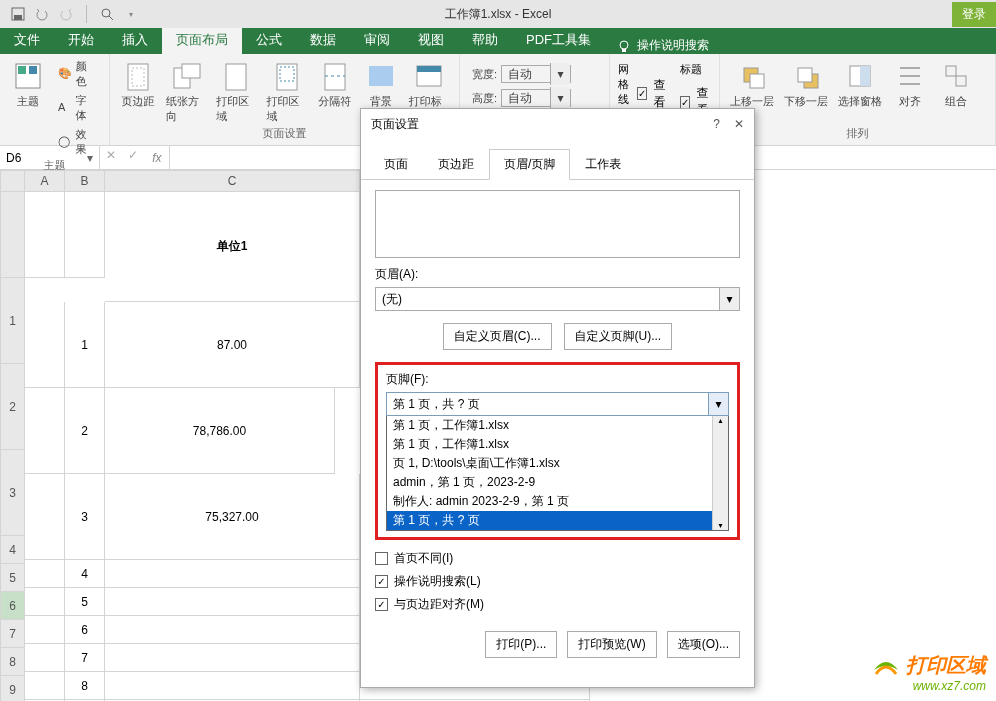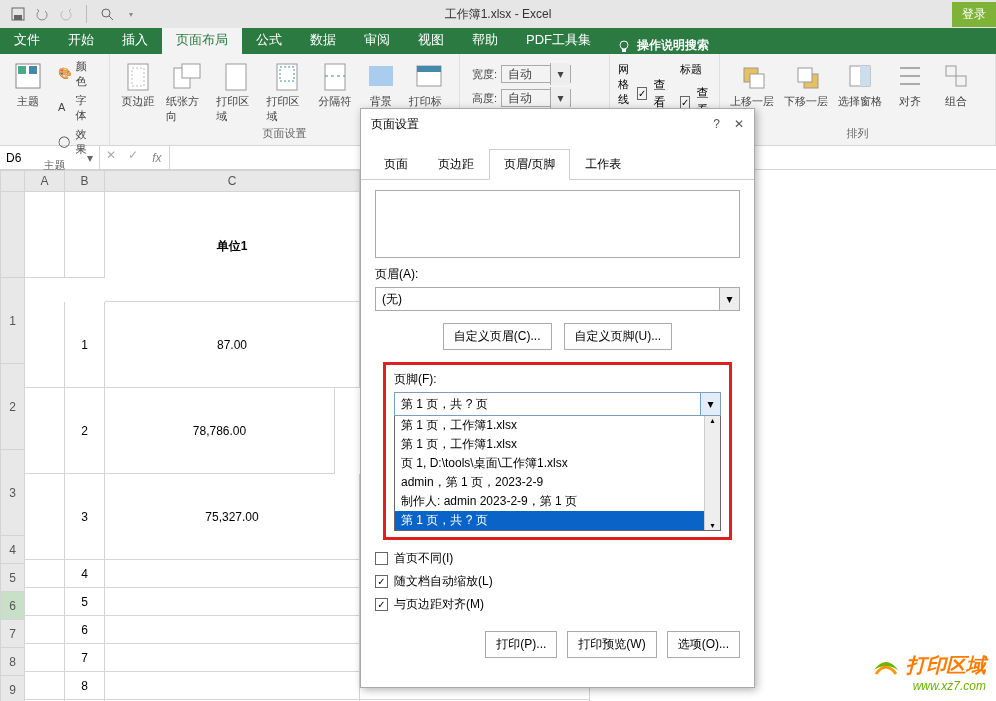--- a/index.html
+++ b/index.html
@@ -18,7 +18,7 @@
 .ribbon-tabs { height: 26px; background: #2a7a42; display: flex; align-items: flex-end; color: #fff; }
 .ribbon-tab { padding: 5px 14px; font-size: 13px; cursor: pointer; }
 .ribbon-tab.active { background: #f3f3f3; color: #2a7a42; }
-.tellme { display: flex; align-items: center; padding: 0 12px; gap: 6px; color: #fff; font-size: 12px; font-weight: bold; }
+.tellme { display: flex; align-items: center; padding: 0 12px; gap: 6px; color: #fff; font-size: 12px; }
 .bulb { width: 14px; height: 14px; }
 
 

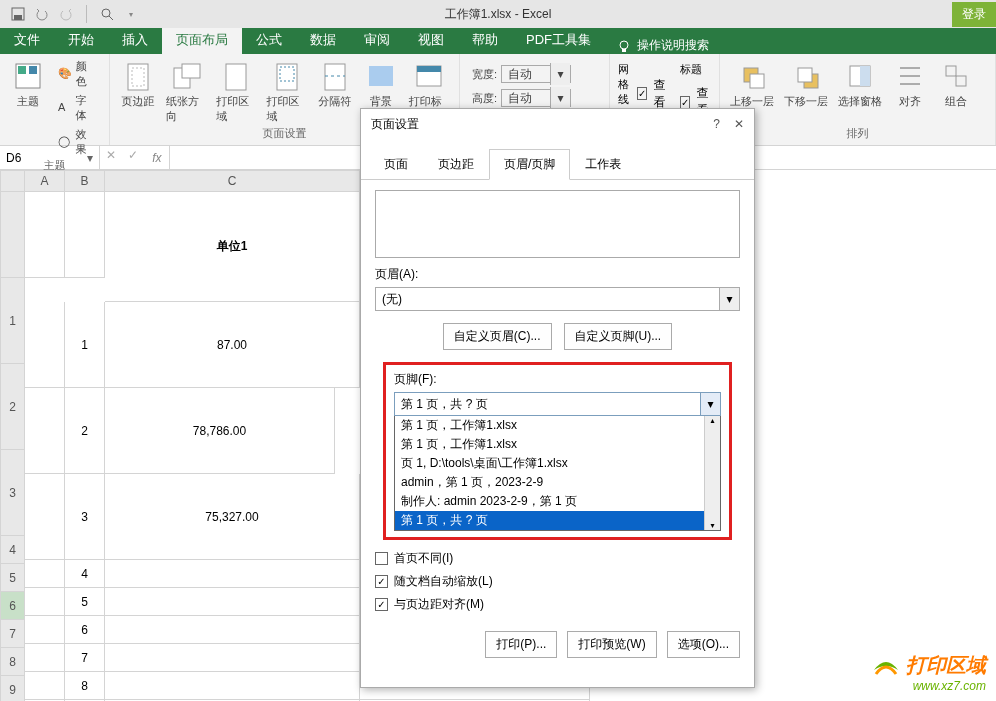--- a/index.html
+++ b/index.html
@@ -64,7 +64,7 @@
 .btns-row { display: flex; gap: 12px; justify-content: center; margin: 12px 0; }
 .dlg-btn { border: 1px solid #aaa; padding: 4px 10px; font-size: 12px; background: #fefefe; cursor: pointer; }
 .dlg-btn.primary { border: 1px solid #3a7bd5; }
-.highlight-box { border: 3px solid #e02020; padding: 6px 8px; margin: 4px 8px 10px; }
+.highlight-box { border: 3px solid #e02020; padding: 6px 8px; margin: 4px 0 10px; }
 .dropdown-open { border: 1px solid #7b9ebd; height: 24px; display: flex; align-items: center; padding: 0 6px; position: relative; background: #fff; }
 .dropdown-open .combo-arrow { position: absolute; right: 0; width: 20px; height: 22px; border-left: 1px solid #7b9ebd; background: #e4ecf7; display: flex; align-items: center; justify-content: center; }
 .dropdown-list { border: 1px solid #666; border-top: none; background: #fff; }

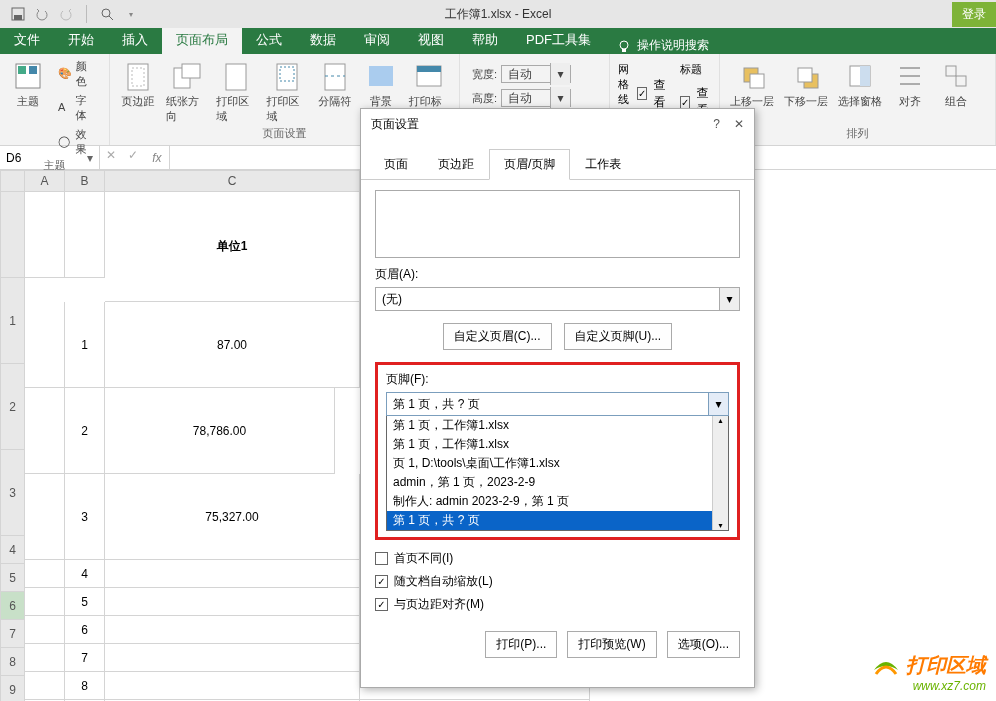--- a/index.html
+++ b/index.html
@@ -449,7 +449,7 @@
       </div>
     <div class="chk-row">
         <span class="chk">✓</span>
-        <span>随文档自动缩放(L)</span>
+        <span>操作说明搜索(L)</span>
       </div>
     <div class="chk-row">
         <span class="chk">✓</span>

